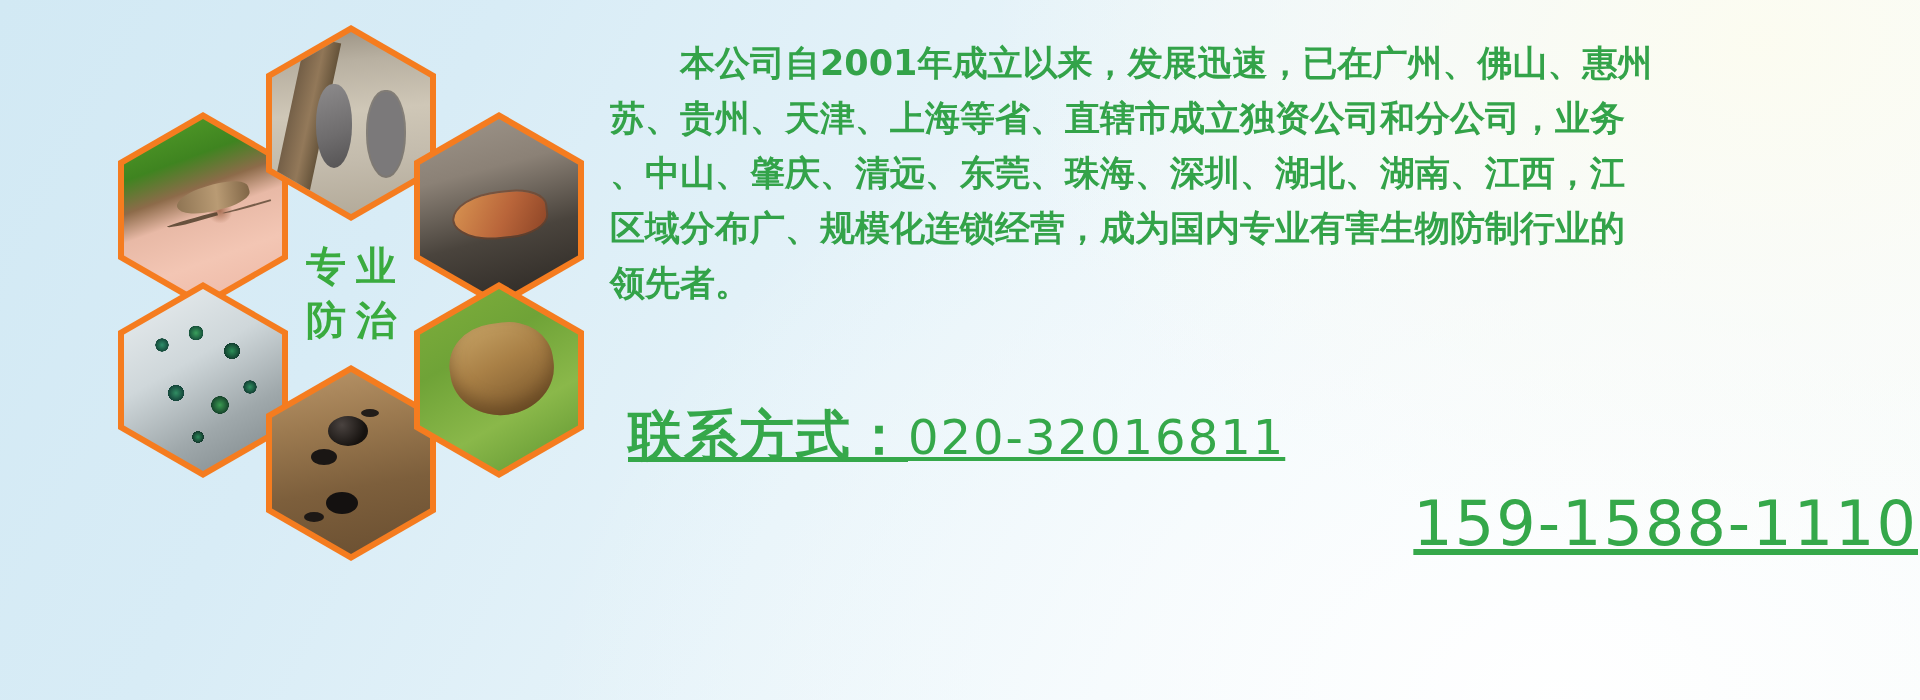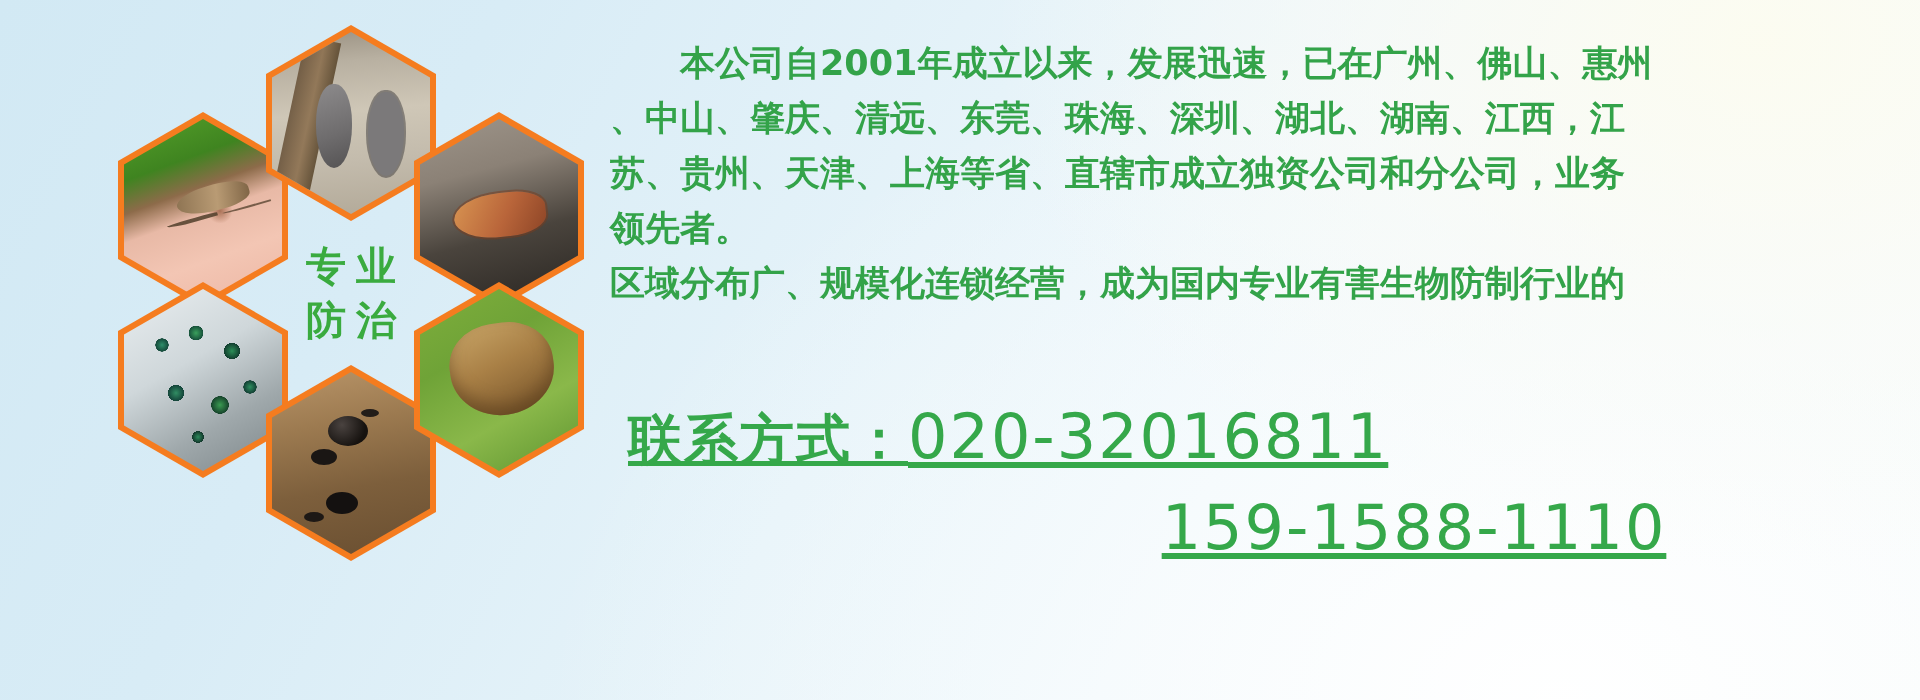--- a/index.html
+++ b/index.html
@@ -207,8 +207,8 @@
 
     <div id="paragraph">
       <p class="indent">本公司自2001年成立以来，发展迅速，已在广州、佛山、惠州</p>
+      <p>苏、贵州、天津、上海等省、直辖市成立独资公司和分公司，业务</p>
       <p>、中山、肇庆、清远、东莞、珠海、深圳、湖北、湖南、江西，江</p>
-      <p>苏、贵州、天津、上海等省、直辖市成立独资公司和分公司，业务</p>
       <p>领先者。</p>
       <p>区域分布广、规模化连锁经营，成为国内专业有害生物防制行业的</p>
     </div>

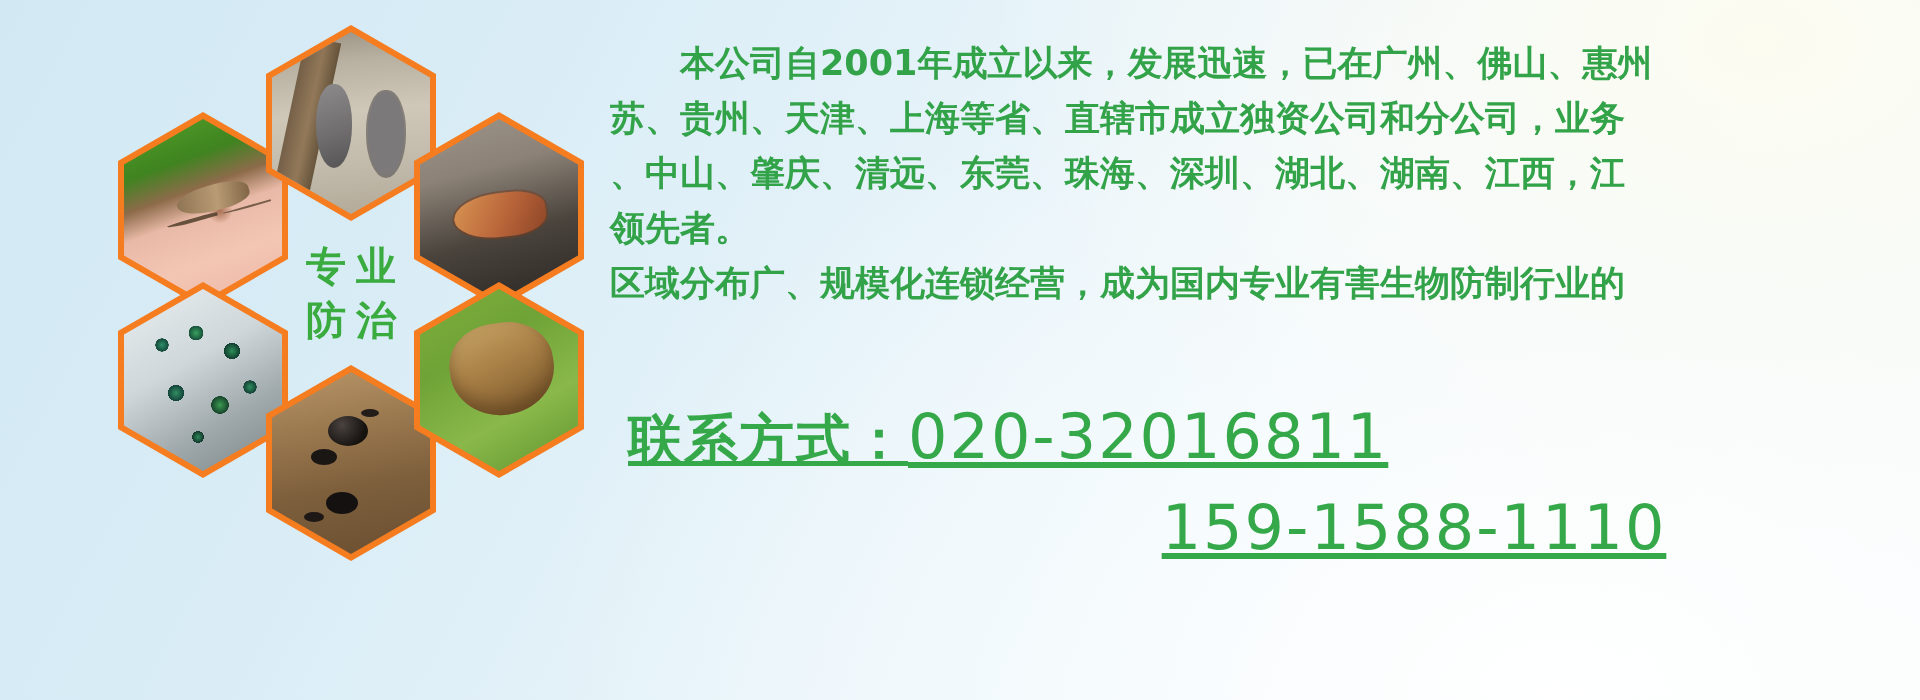--- a/index.html
+++ b/index.html
@@ -209,8 +209,8 @@
       <p class="indent">本公司自2001年成立以来，发展迅速，已在广州、佛山、惠州</p>
       <p>苏、贵州、天津、上海等省、直辖市成立独资公司和分公司，业务</p>
       <p>、中山、肇庆、清远、东莞、珠海、深圳、湖北、湖南、江西，江</p>
+      <p>区域分布广、规模化连锁经营，成为国内专业有害生物防制行业的</p>
       <p>领先者。</p>
-      <p>区域分布广、规模化连锁经营，成为国内专业有害生物防制行业的</p>
     </div>
 
     <div id="contact">

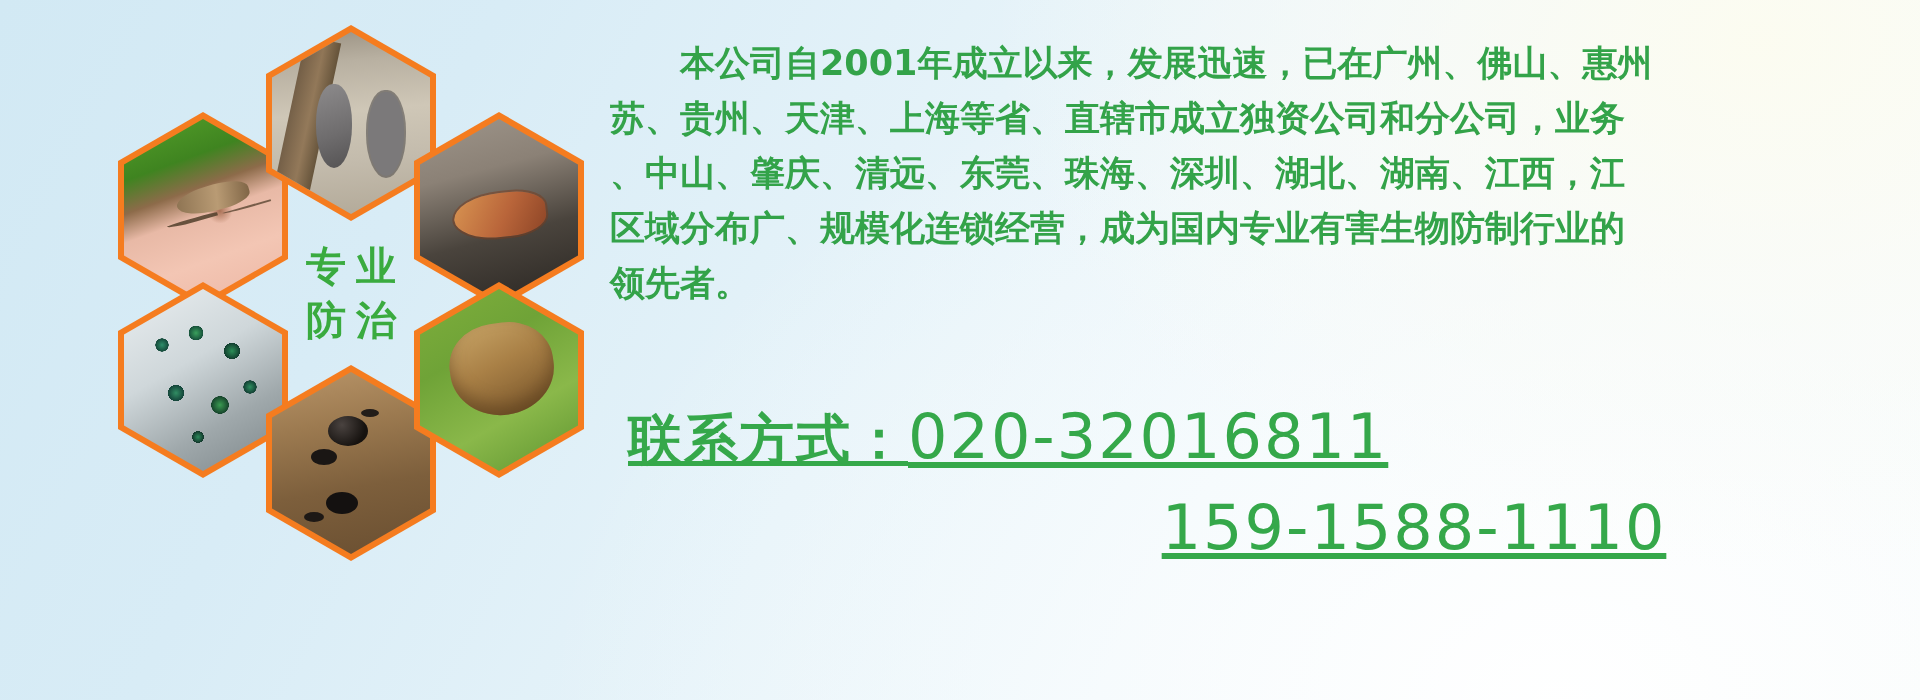--- a/index.html
+++ b/index.html
@@ -145,7 +145,7 @@
   }
   .contact-row{display:flex;align-items:baseline;white-space:nowrap;}
   .contact-row .label{font-size:54px;font-weight:bold;letter-spacing:2px;}
-  .contact-row .num{font-size:62px;font-weight:normal;letter-spacing:2px;}
+  .contact-row .num{font-size:48px;font-weight:normal;letter-spacing:2px;}
   .contact-row.secondary{justify-content:center;padding-left:282px;margin-top:14px;}
   .contact-row.secondary .num{font-size:62px;}
 </style>

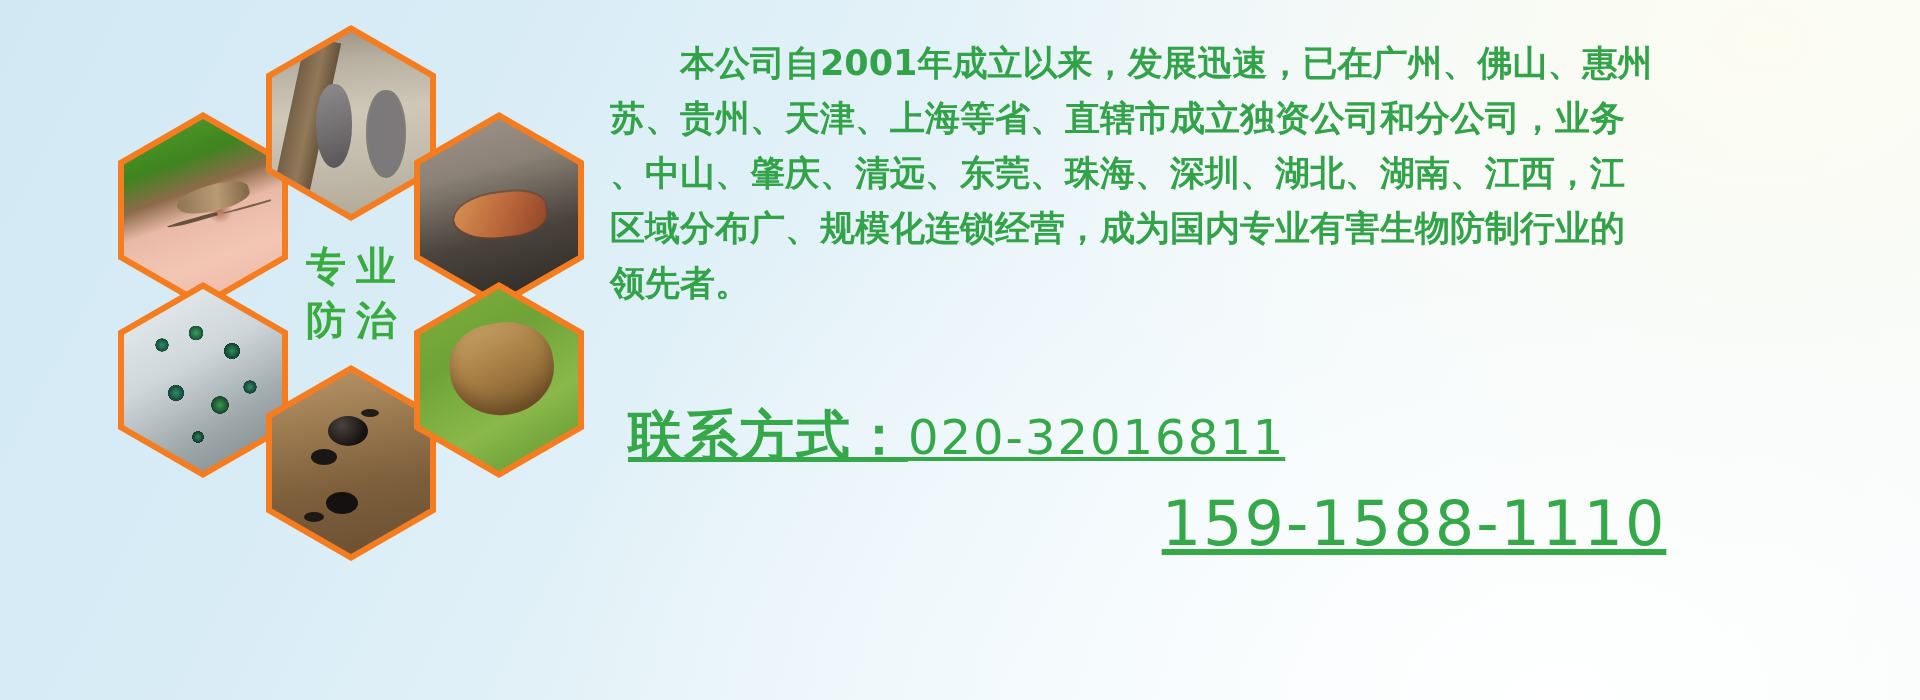--- a/index.html
+++ b/index.html
@@ -146,7 +146,7 @@
   .contact-row{display:flex;align-items:baseline;white-space:nowrap;}
   .contact-row .label{font-size:54px;font-weight:bold;letter-spacing:2px;}
   .contact-row .num{font-size:48px;font-weight:normal;letter-spacing:2px;}
-  .contact-row.secondary{justify-content:center;padding-left:282px;margin-top:14px;}
+  .contact-row.secondary{justify-content:flex-end;padding-left:282px;margin-top:14px;}
   .contact-row.secondary .num{font-size:62px;}
 </style>
 </head>

